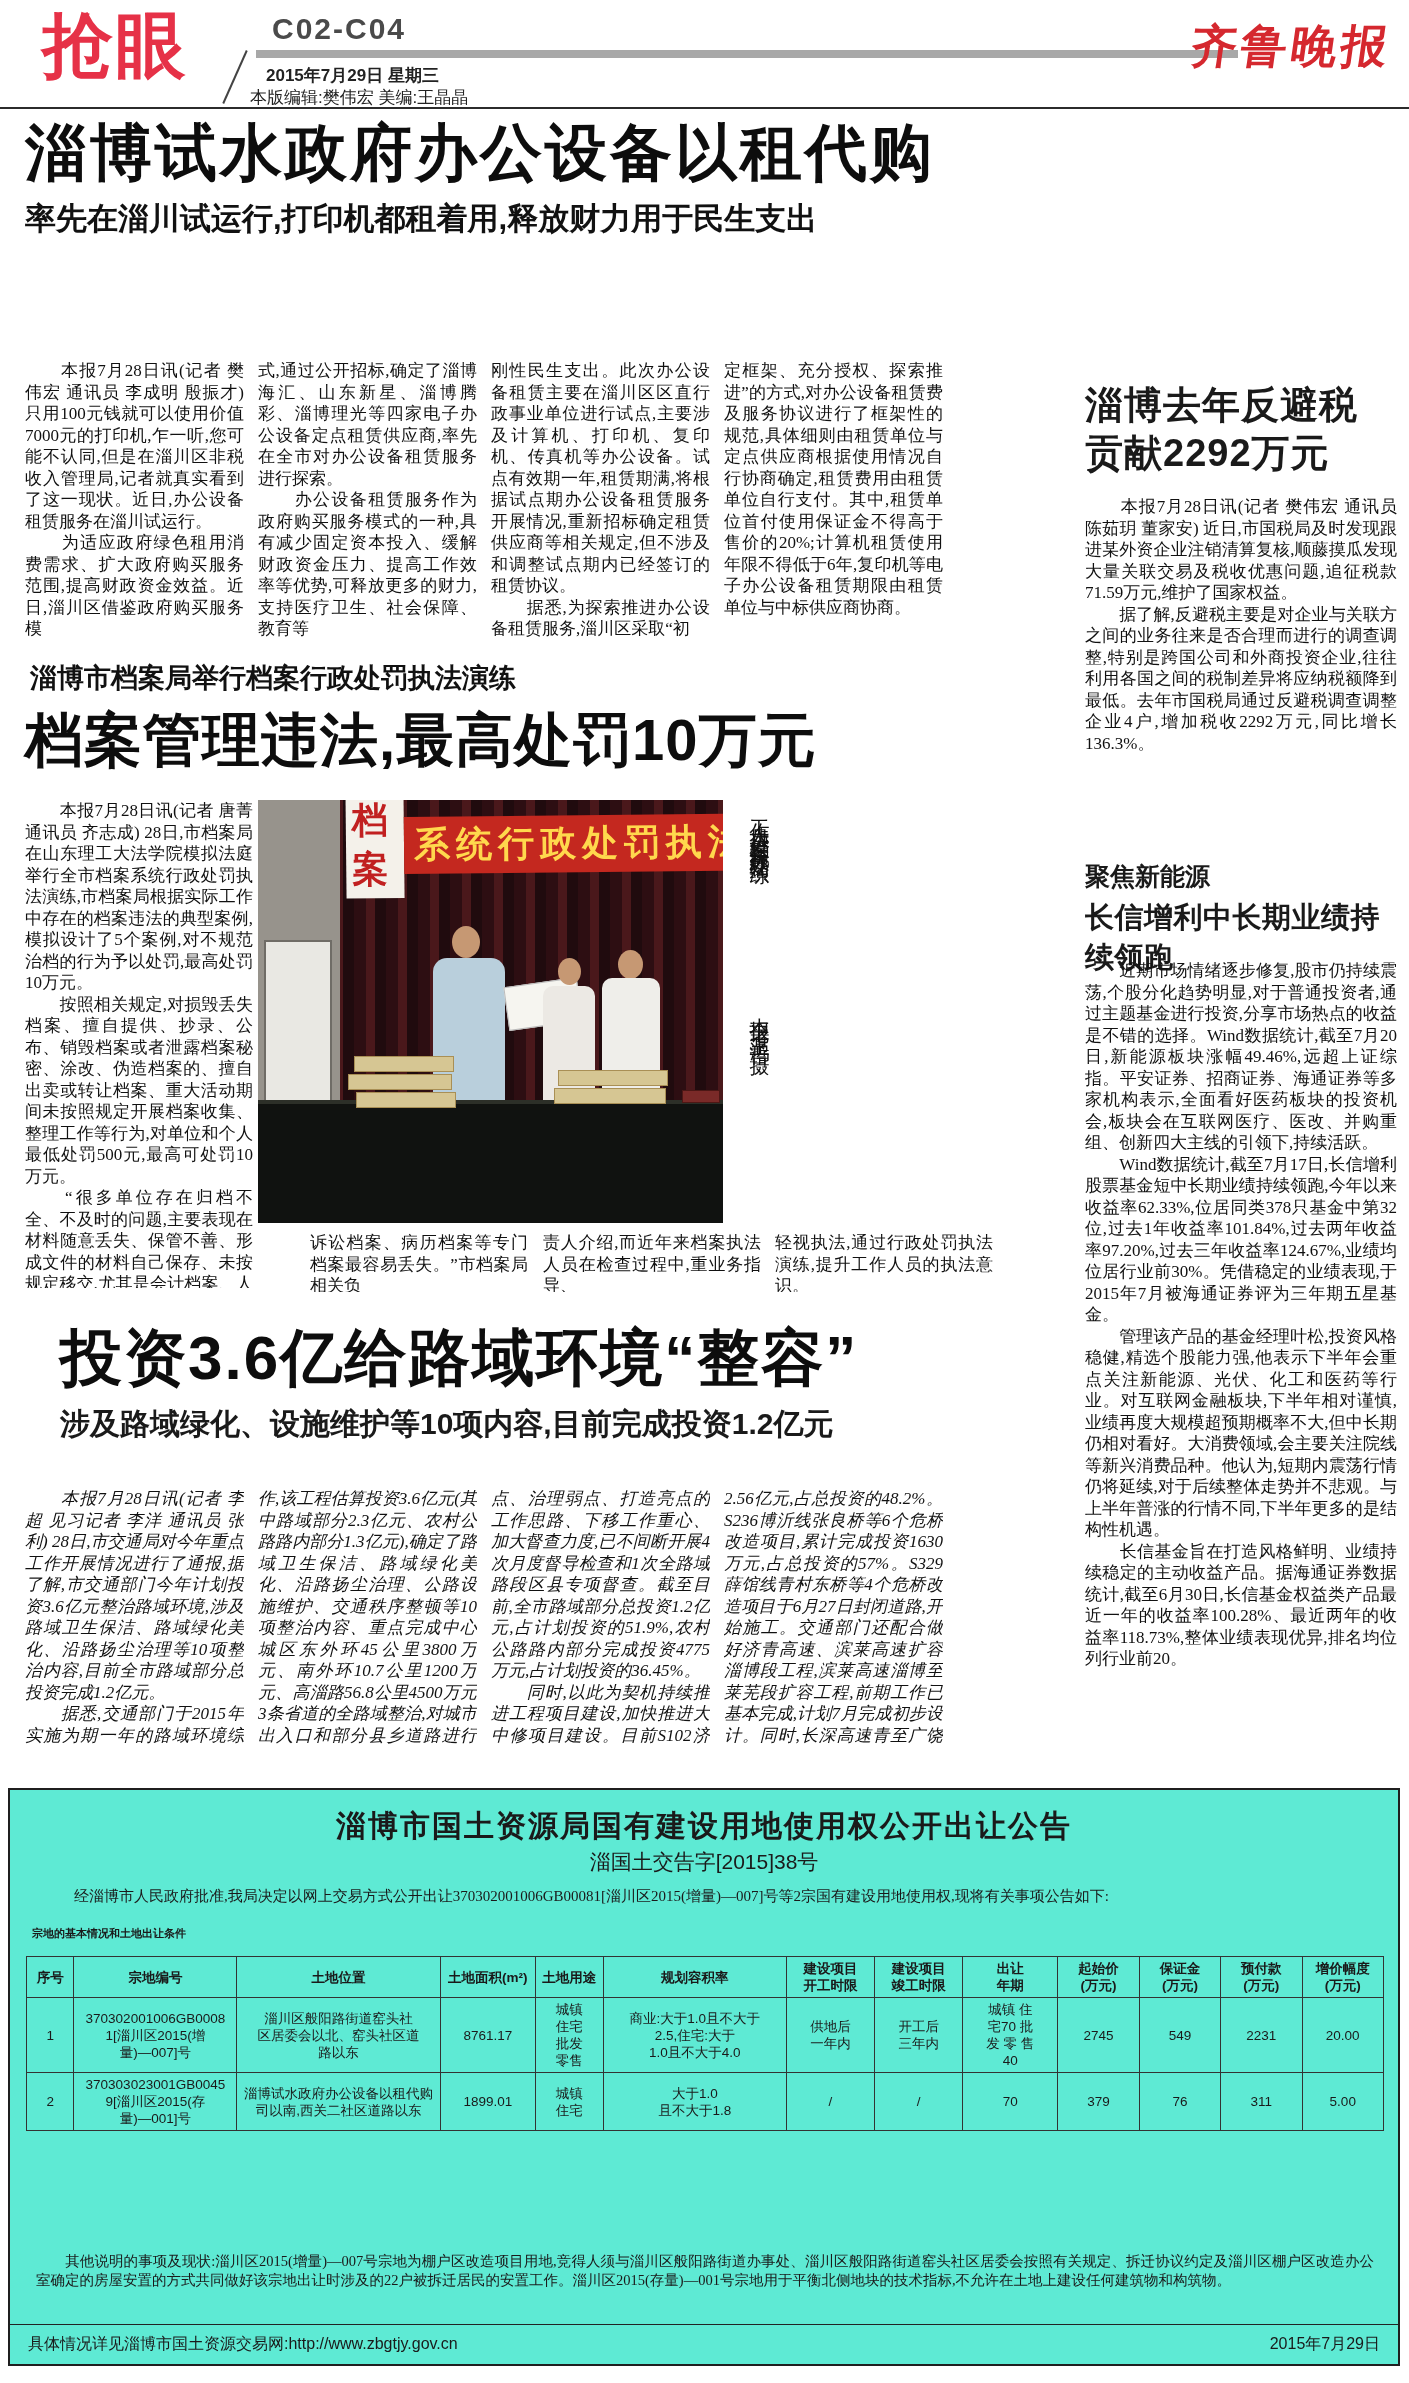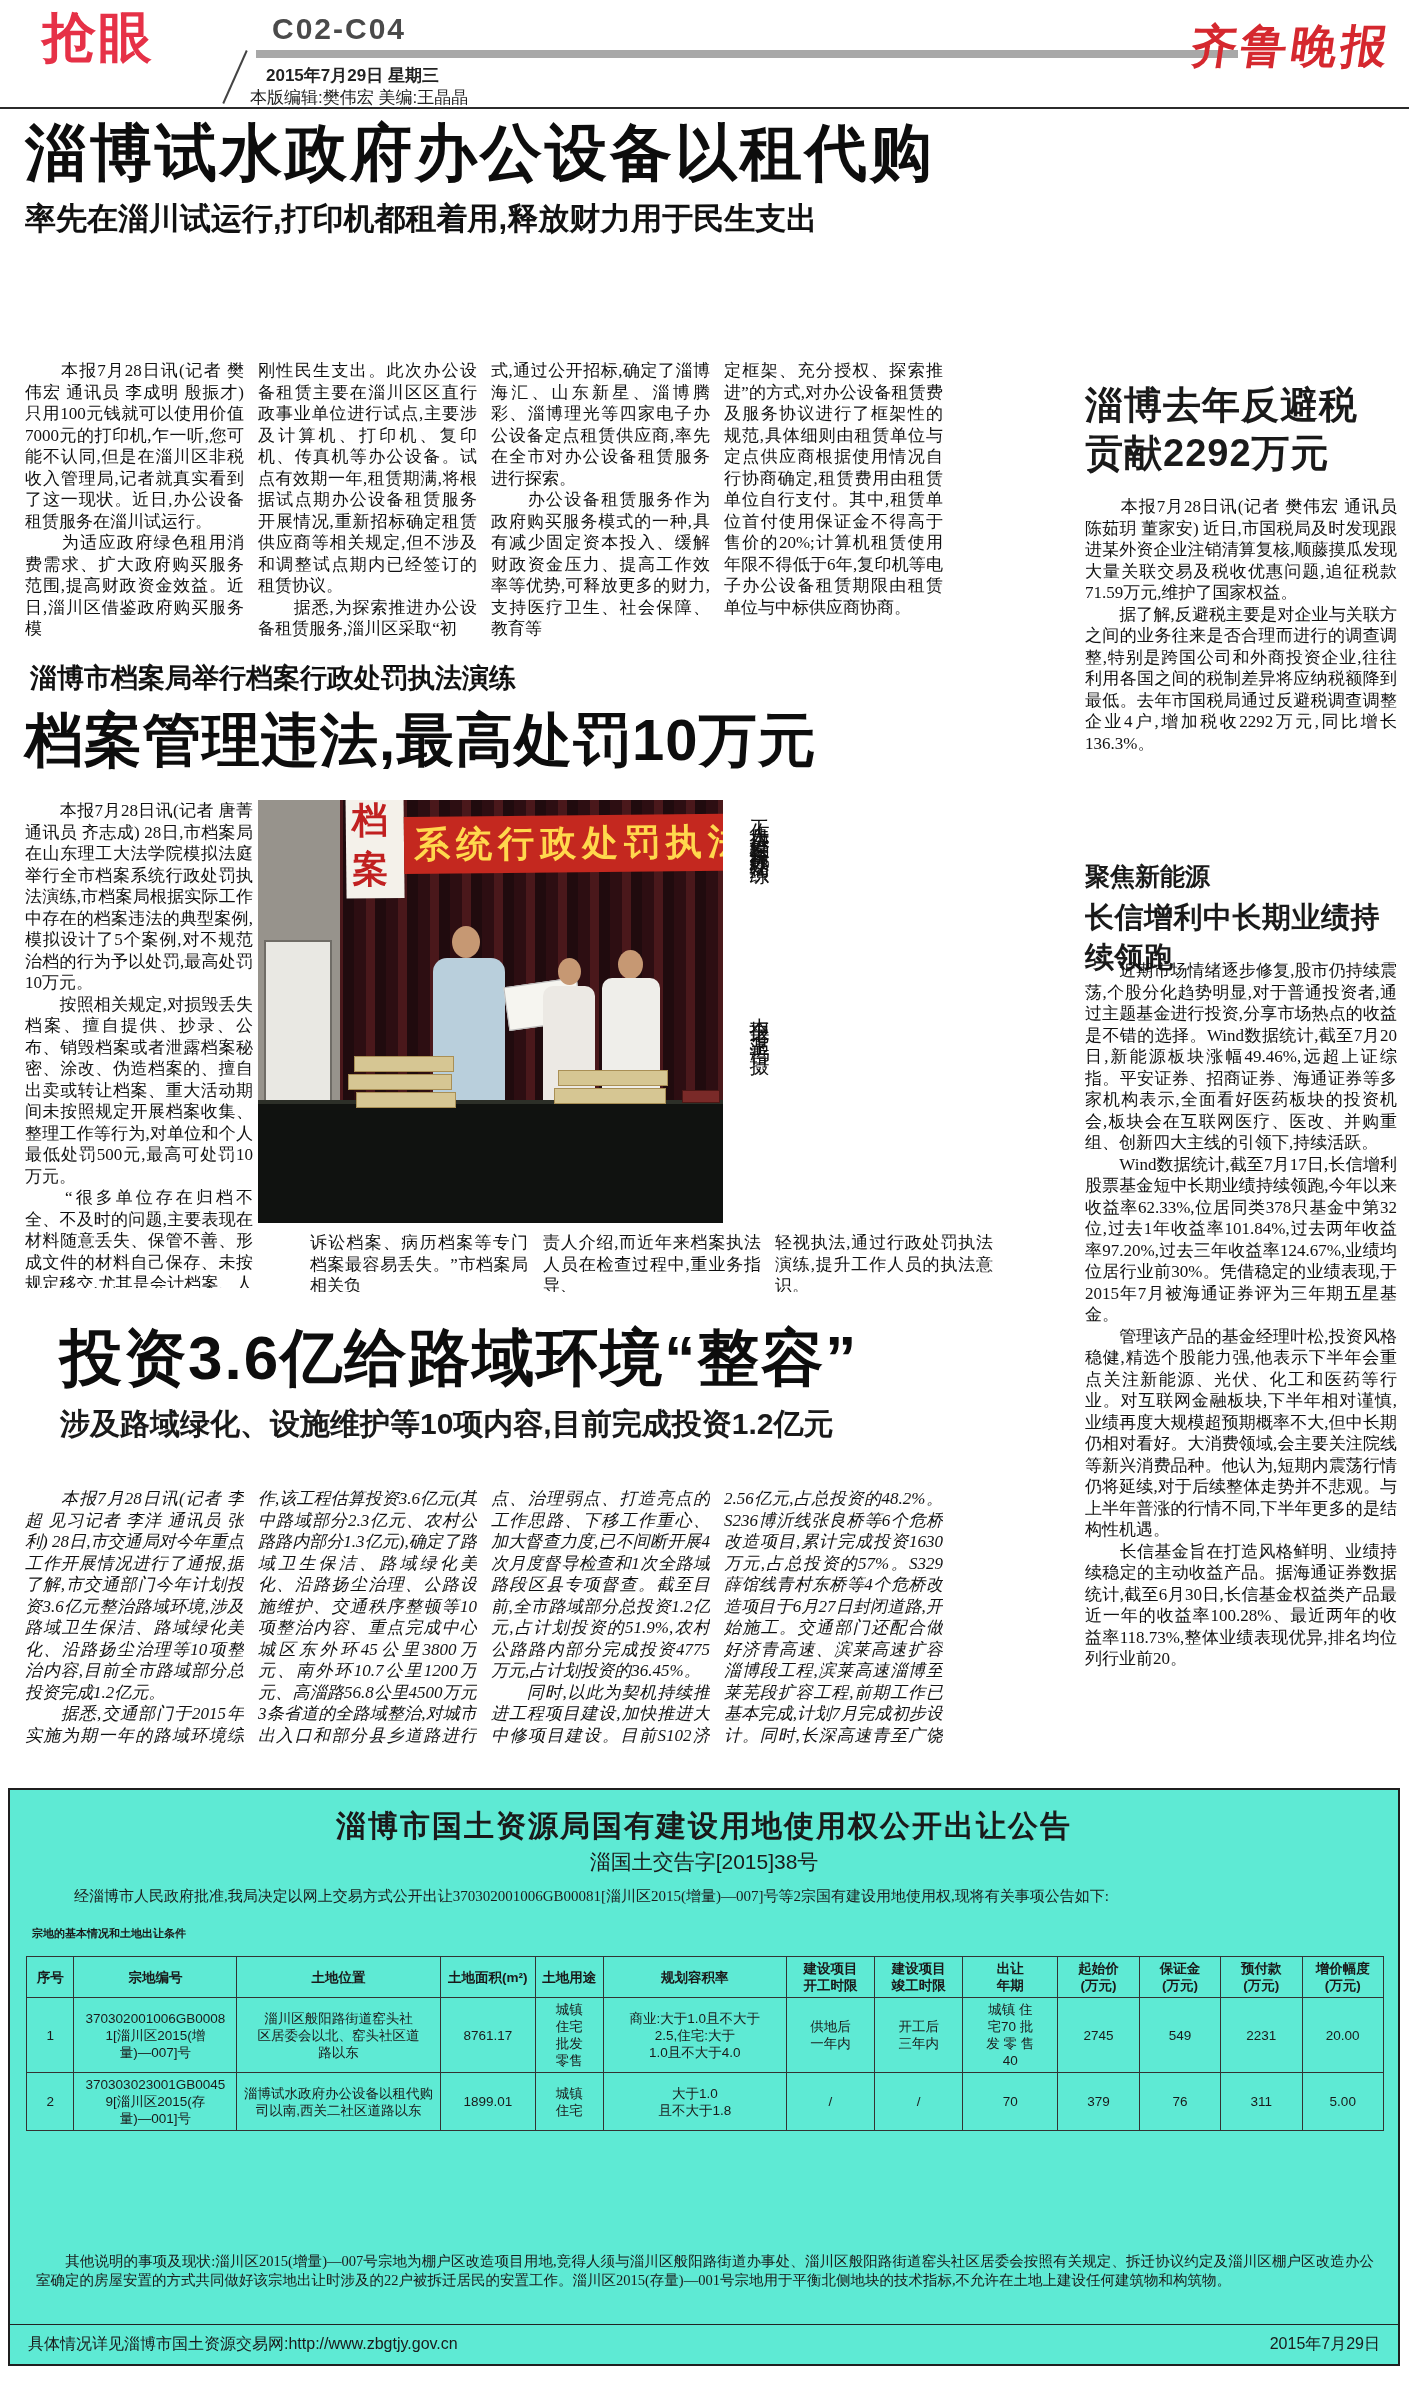--- a/index.html
+++ b/index.html
@@ -12,7 +12,7 @@
   .colrow > div { flex:1 1 0; }
 
   
-  .logo { left:42px; top:10px; font-size:54px; font-weight:900; color:#e63147; letter-spacing:2px; line-height:1; }
+  .logo { left:42px; top:10px; font-size:71px; font-weight:900; color:#e63147; letter-spacing:2px; line-height:1; }
   .pagerange { left:272px; top:12px; font-size:30px; letter-spacing:2px; color:#4a4a4a; font-weight:700; }
   .graybar { left:256px; top:50px; width:982px; height:8px; background:#a8a8a8; }
   .dateline { left:266px; top:64px; font-size:17px; font-weight:700; color:#222; }

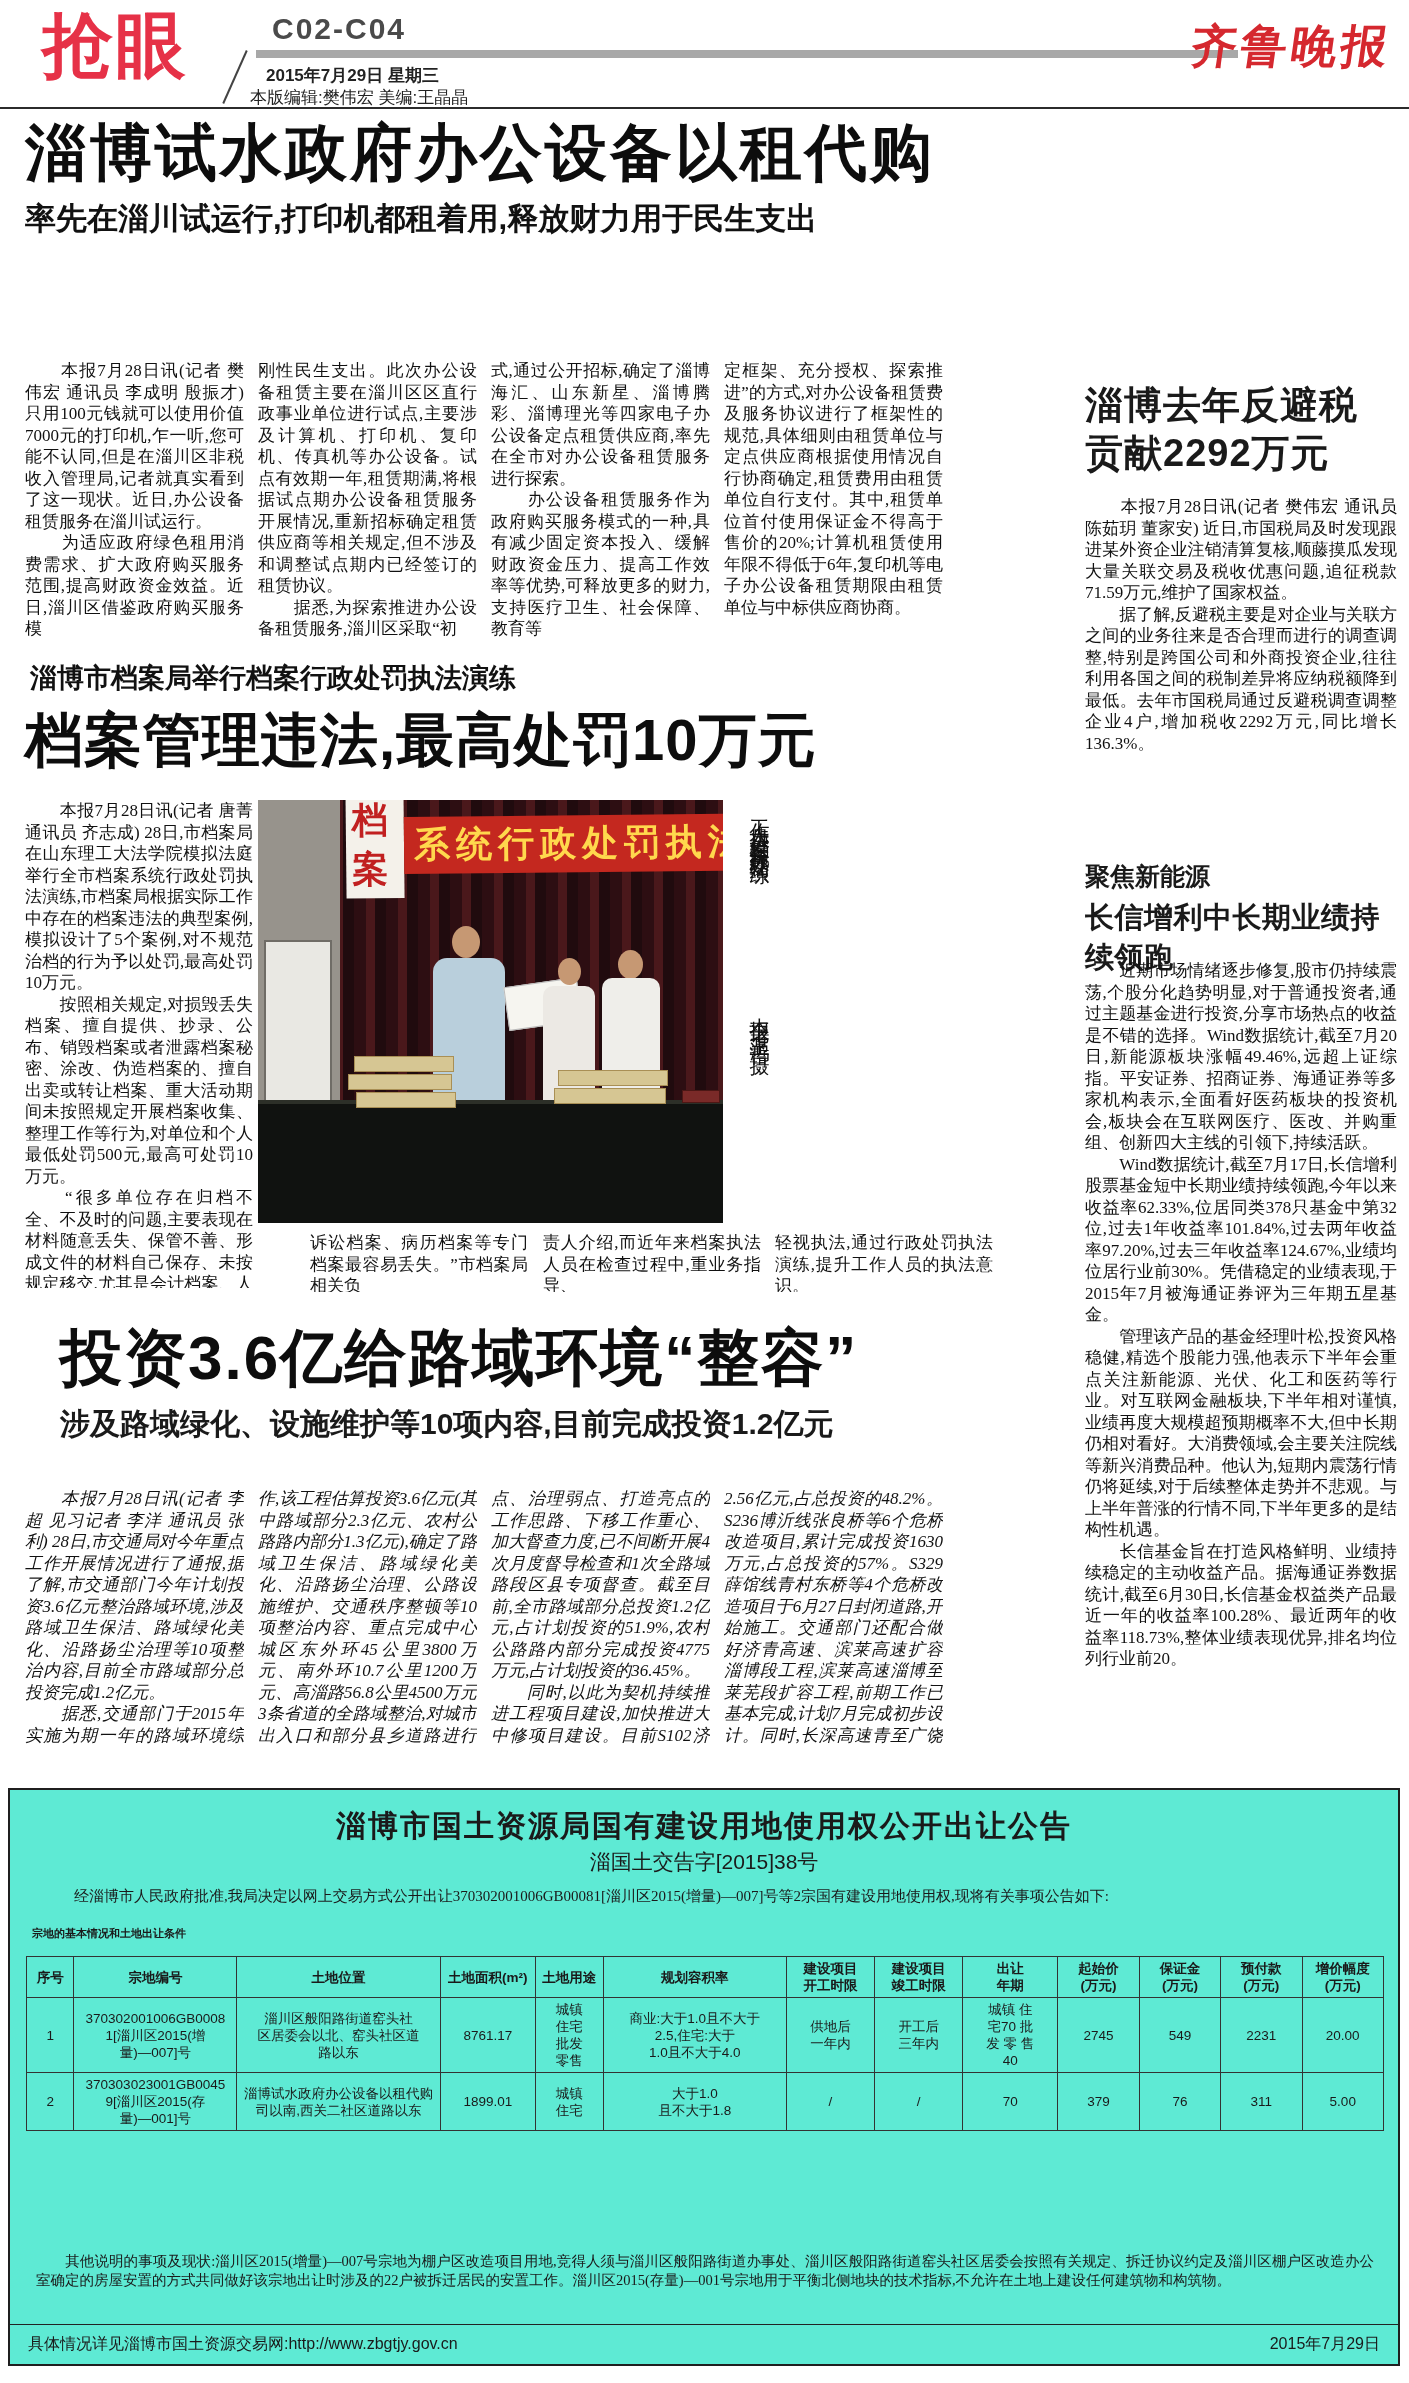--- a/index.html
+++ b/index.html
@@ -95,10 +95,10 @@
   <div class="abs a1-body colrow serif">
     <div class="bodytext">　　本报7月28日讯(记者 樊伟宏 通讯员 李成明 殷振才) 只用100元钱就可以使用价值7000元的打印机,乍一听,您可能不认同,但是在淄川区非税收入管理局,记者就真实看到了这一现状。近日,办公设备租赁服务在淄川试运行。
 　　为适应政府绿色租用消费需求、扩大政府购买服务范围,提高财政资金效益。近日,淄川区借鉴政府购买服务模</div>
+    <div class="bodytext">式,通过公开招标,确定了淄博海汇、山东新星、淄博腾彩、淄博理光等四家电子办公设备定点租赁供应商,率先在全市对办公设备租赁服务进行探索。
+　　办公设备租赁服务作为政府购买服务模式的一种,具有减少固定资本投入、缓解财政资金压力、提高工作效率等优势,可释放更多的财力,支持医疗卫生、社会保障、教育等</div>
     <div class="bodytext">刚性民生支出。此次办公设备租赁主要在淄川区区直行政事业单位进行试点,主要涉及计算机、打印机、复印机、传真机等办公设备。试点有效期一年,租赁期满,将根据试点期办公设备租赁服务开展情况,重新招标确定租赁供应商等相关规定,但不涉及和调整试点期内已经签订的租赁协议。
 　　据悉,为探索推进办公设备租赁服务,淄川区采取“初</div>
-    <div class="bodytext">式,通过公开招标,确定了淄博海汇、山东新星、淄博腾彩、淄博理光等四家电子办公设备定点租赁供应商,率先在全市对办公设备租赁服务进行探索。
-　　办公设备租赁服务作为政府购买服务模式的一种,具有减少固定资本投入、缓解财政资金压力、提高工作效率等优势,可释放更多的财力,支持医疗卫生、社会保障、教育等</div>
     <div class="bodytext">定框架、充分授权、探索推进”的方式,对办公设备租赁费及服务协议进行了框架性的规范,具体细则由租赁单位与定点供应商根据使用情况自行协商确定,租赁费用由租赁单位自行支付。其中,租赁单位首付使用保证金不得高于售价的20%;计算机租赁使用年限不得低于6年,复印机等电子办公设备租赁期限由租赁单位与中标供应商协商。</div>
   </div>
 

